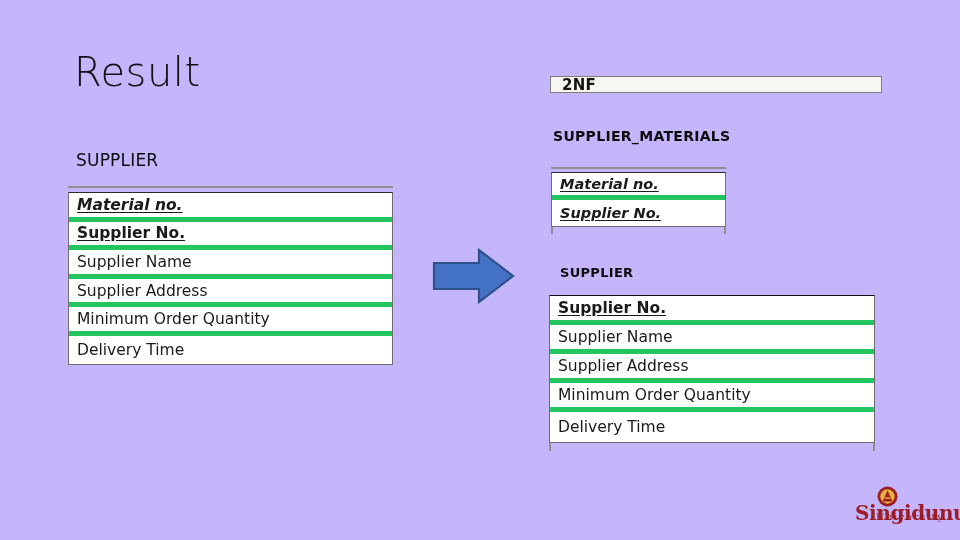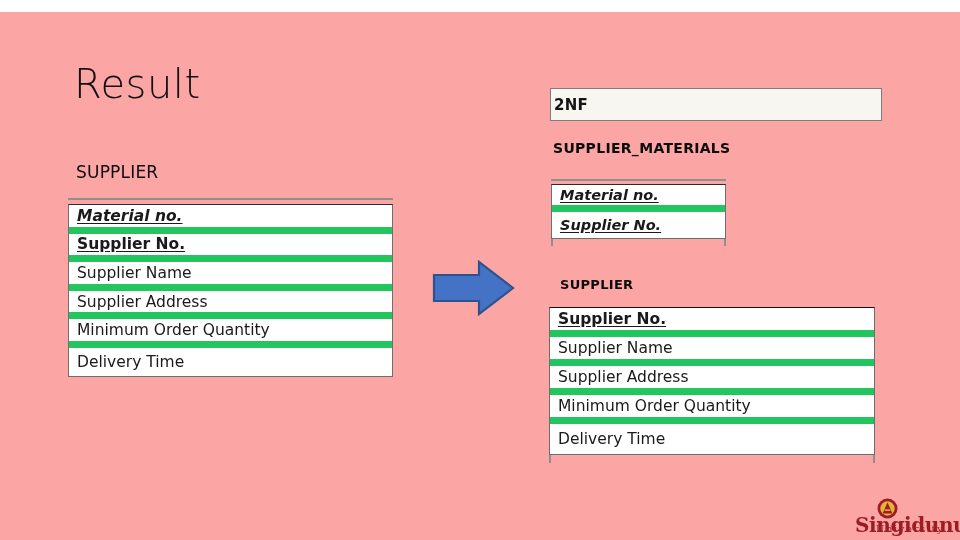--- a/index.html
+++ b/index.html
@@ -19,8 +19,7 @@
   .slide {
     position: absolute;
     inset: 0;
-    background: #fca5a5;
-    margin-top: 12px;
+    background: #c4b5fd;
   }
 
   

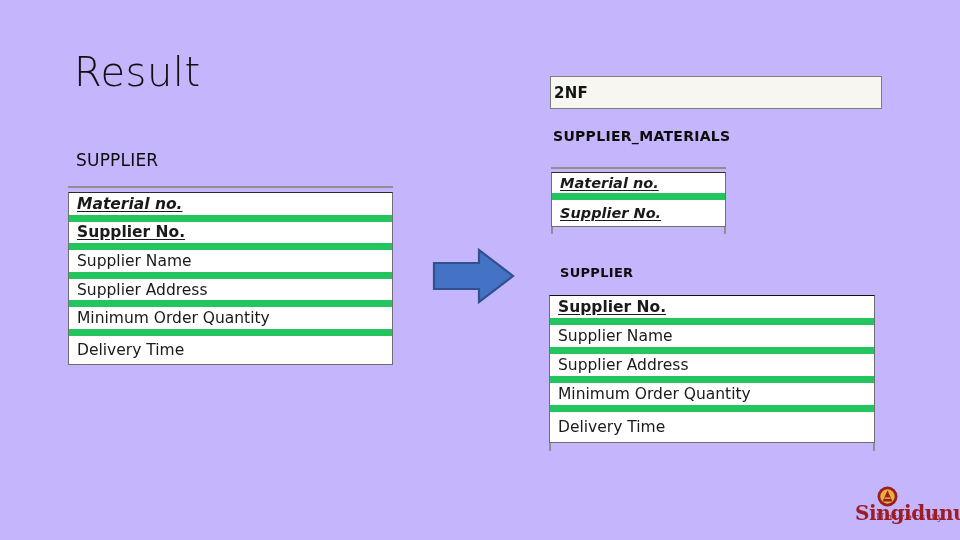--- a/index.html
+++ b/index.html
@@ -106,12 +106,12 @@
     left: 550px;
     top: 76px;
     width: 332px;
-    height: 33px;
+    height: 17px;
     background: #f7f6f1;
     border: 1px solid #7d7d7d;
     display: flex;
     align-items: center;
-    padding-left: 3px;
+    padding-left: 11px;
   }
   .nf-banner .txt {
     font-family: "DejaVu Sans", sans-serif;

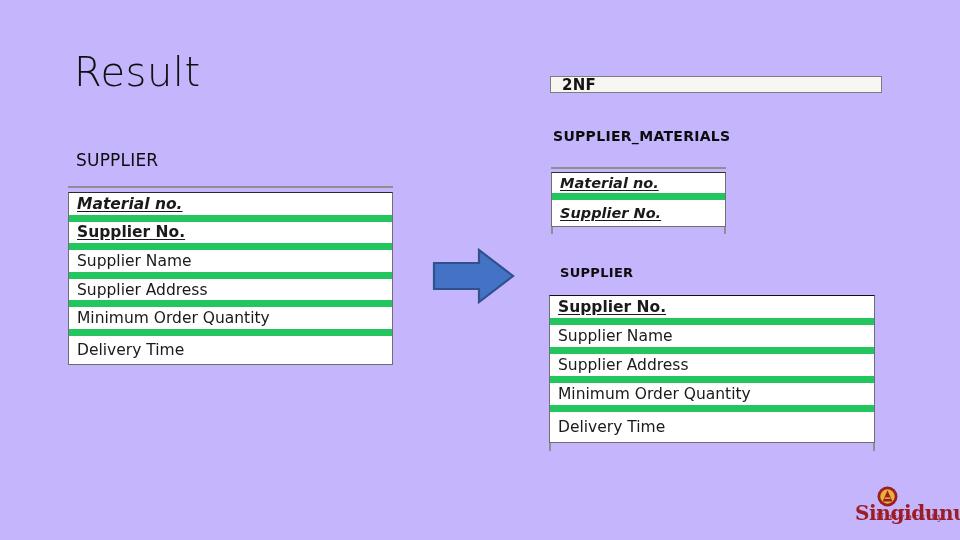--- a/index.html
+++ b/index.html
@@ -70,7 +70,7 @@
     box-sizing: border-box;
     display: flex;
     align-items: center;
-    border-bottom: 7px solid #22c55e;
+    border-bottom: 5px solid #22c55e;
     padding-left: 8px;
     font-family: "DejaVu Sans", sans-serif;
     color: #1a1a1a;

